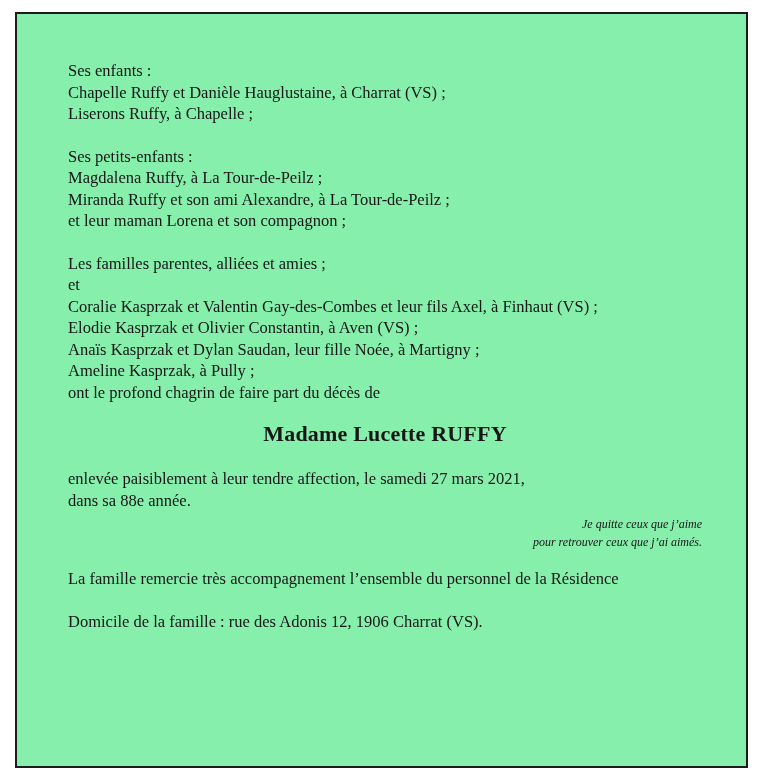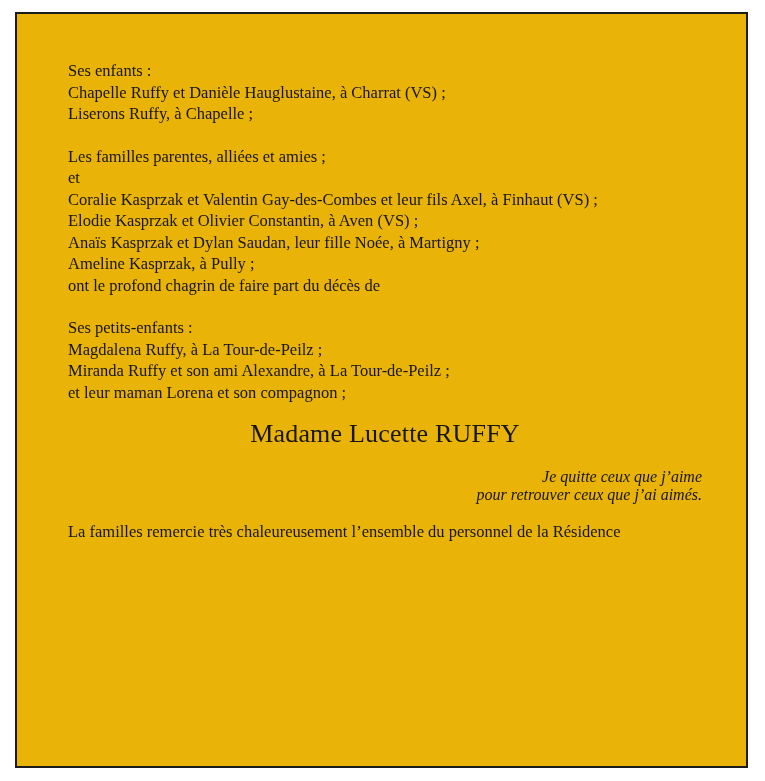--- a/index.html
+++ b/index.html
@@ -58,7 +58,7 @@
 </head>
 <body style="color: rgb(22, 22, 22); background: rgb(255, 255, 255);">
 
-<div class="page" style="border-color: rgb(28, 28, 28); background: #eab308;">
+<div class="page" style="border-color: rgb(28, 28, 28); background: #86efac;">
   <div class="content">
     <div class="para">
         <div class="line"><span>Ses enfants :</span></div>

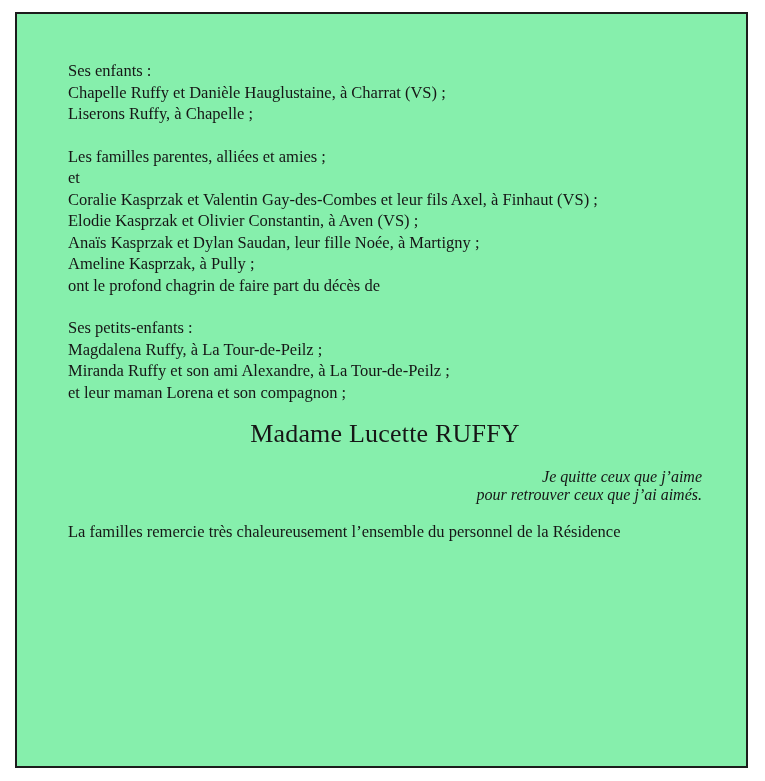--- a/index.html
+++ b/index.html
@@ -66,6 +66,12 @@
         <div class="line"><span>Liserons </span><span class="bold">Ruffy</span><span>, à Chapelle ;</span></div>
       </div>
     <div class="para gap">
+        <div class="line"><span>Ses petits-enfants :</span></div>
+        <div class="line"><span>Magdalena </span><span class="bold">Ruffy</span><span>, à La Tour-de-Peilz ;</span></div>
+        <div class="line"><span>Miranda </span><span class="bold">Ruffy</span><span> et son ami Alexandre, à La Tour-de-Peilz ;</span></div>
+        <div class="line"><span>et leur maman Lorena et son compagnon ;</span></div>
+      </div>
+    <div class="para gap">
         <div class="line"><span>Les familles parentes, alliées et amies ;</span></div>
         <div class="line"><span>et</span></div>
         <div class="line"><span>Coralie </span><span class="bold">Kasprzak</span><span> et Valentin </span><span class="bold">Gay-des-Combes</span><span> et leur fils Axel, à Finhaut (VS) ;</span></div>
@@ -73,12 +79,6 @@
         <div class="line"><span>Anaïs </span><span class="bold">Kasprzak</span><span> et Dylan </span><span class="bold">Saudan</span><span>, leur fille Noée, à Martigny ;</span></div>
         <div class="line"><span>Ameline </span><span class="bold">Kasprzak</span><span>, à Pully ;</span></div>
         <div class="line"><span>ont le profond chagrin de faire part du décès de</span></div>
-      </div>
-    <div class="para gap">
-        <div class="line"><span>Ses petits-enfants :</span></div>
-        <div class="line"><span>Magdalena </span><span class="bold">Ruffy</span><span>, à La Tour-de-Peilz ;</span></div>
-        <div class="line"><span>Miranda </span><span class="bold">Ruffy</span><span> et son ami Alexandre, à La Tour-de-Peilz ;</span></div>
-        <div class="line"><span>et leur maman Lorena et son compagnon ;</span></div>
       </div>
     <h1 class="title">Madame Lucette RUFFY</h1>
     <div class="quote">

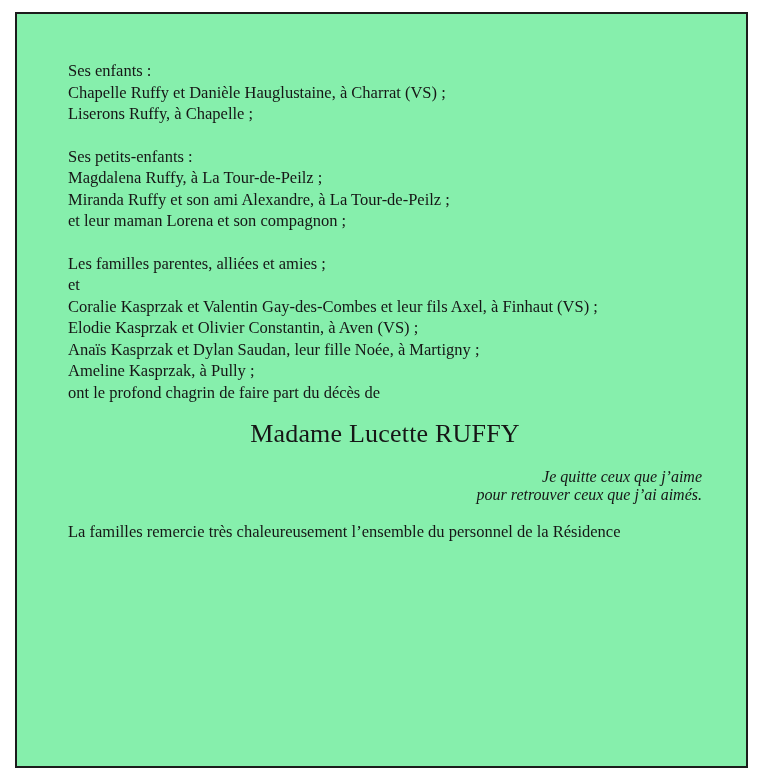--- a/index.html
+++ b/index.html
@@ -40,9 +40,9 @@
     margin-top: 21px;
   }
   h1.title {
-    font-size: 26px;
+    font-size: 22px;
     line-height: 28px;
-    font-weight: normal;
+    font-weight: bold;
     text-align: center;
     margin: 17px 0 20px 0;
     letter-spacing: 0.2px;

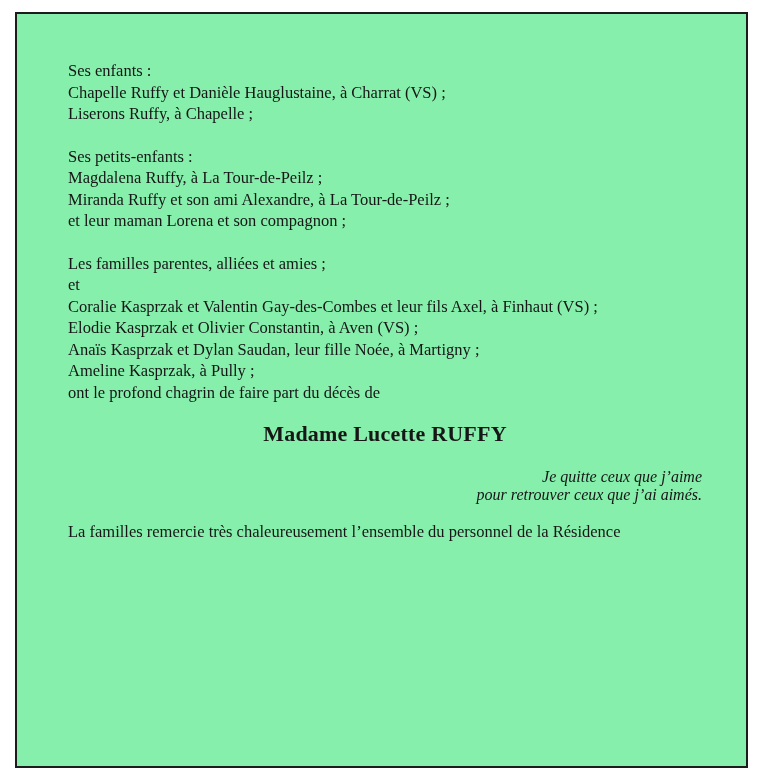--- a/index.html
+++ b/index.html
@@ -81,6 +81,10 @@
         <div class="line"><span>ont le profond chagrin de faire part du décès de</span></div>
       </div>
     <h1 class="title">Madame Lucette RUFFY</h1>
+    <div class="para">
+        <div class="line"><span>enlevée paisiblement à leur tendre affection, le samedi 27 mars 2021,</span></div>
+        <div class="line"><span>dans sa 88e année.</span></div>
+      </div>
     <div class="quote">
         <div class="quote-line">Je quitte ceux que j’aime</div>
         <div class="quote-line">pour retrouver ceux que j’ai aimés.</div>

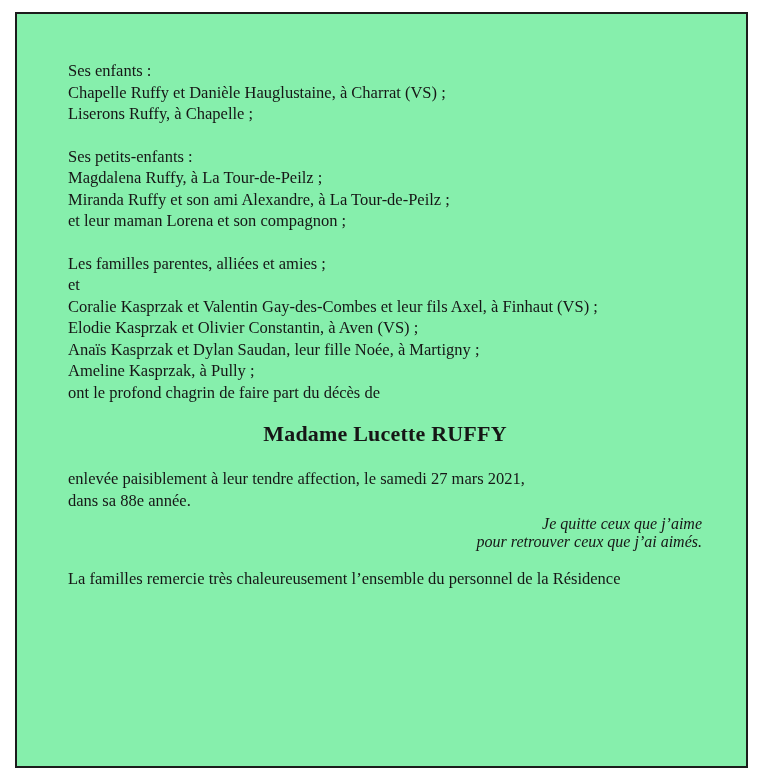--- a/index.html
+++ b/index.html
@@ -49,7 +49,7 @@
   }
   .quote {
     font-style: italic;
-    font-size: 16px;
+    font-size: 12px;
     line-height: 18px;
     text-align: right;
     margin: 4px 0 17px 0;

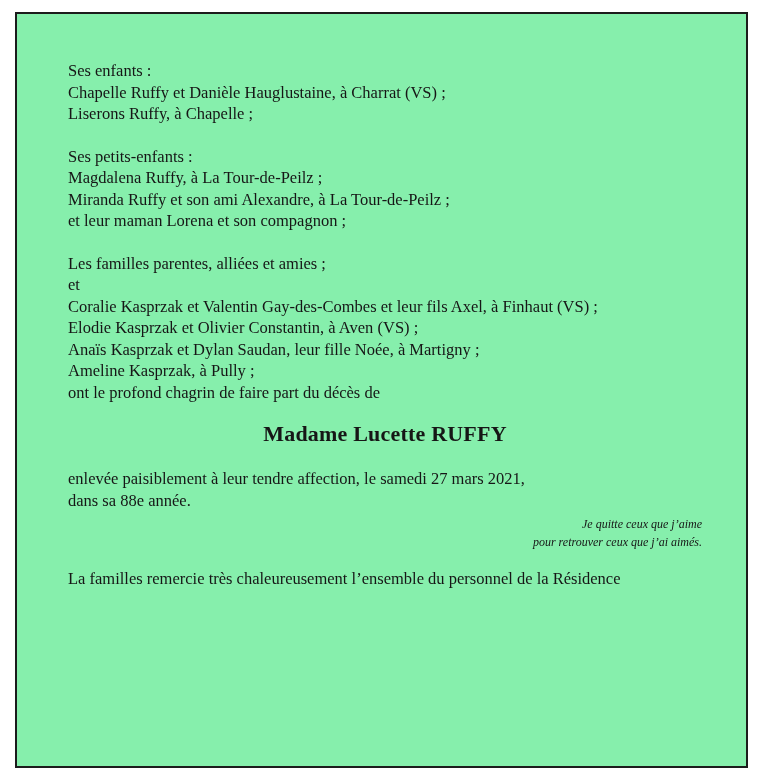--- a/index.html
+++ b/index.html
@@ -90,7 +90,7 @@
         <div class="quote-line">pour retrouver ceux que j’ai aimés.</div>
       </div>
     <div class="para">
-        <div class="line"><span>La familles remercie très chaleureusement l’ensemble du personnel de la Résidence</span></div>
+        <div class="line"><span>La famille remercie très accompagnement l’ensemble du personnel de la Résidence</span></div>
       </div>
   </div>
 </div>

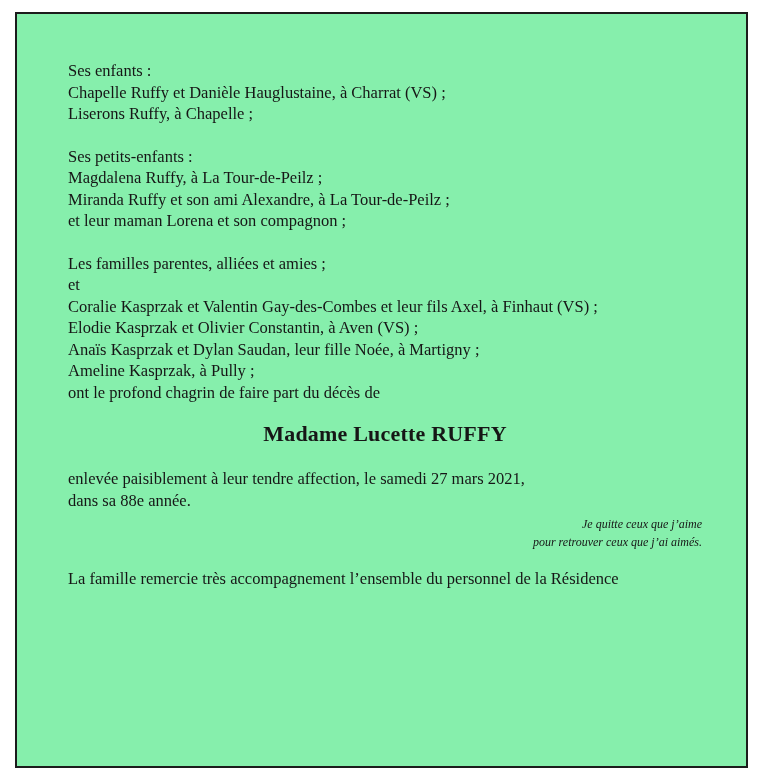--- a/index.html
+++ b/index.html
@@ -92,6 +92,9 @@
     <div class="para">
         <div class="line"><span>La famille remercie très accompagnement l’ensemble du personnel de la Résidence</span></div>
       </div>
+    <div class="para gap">
+        <div class="line"><span>Domicile de la famille : rue des Adonis 12, 1906 Charrat (VS).</span></div>
+      </div>
   </div>
 </div>
 

